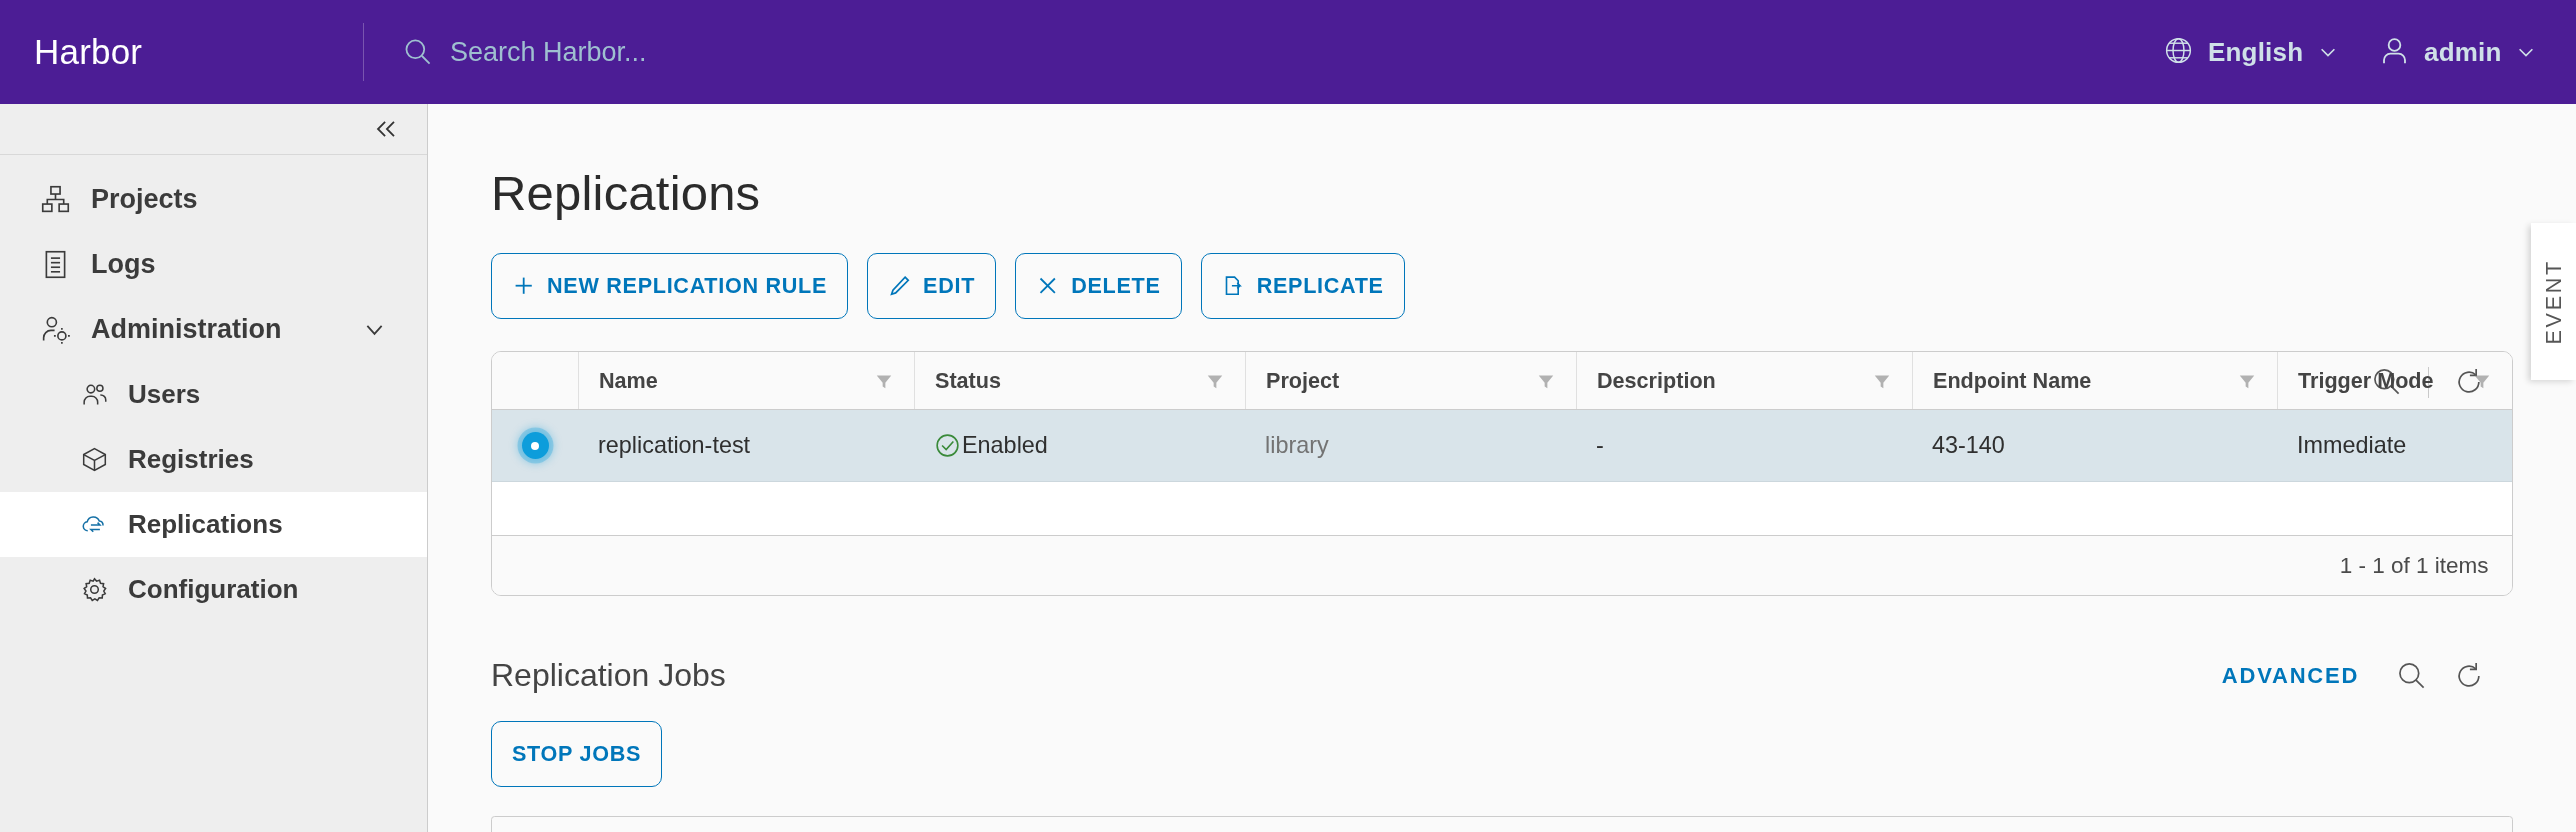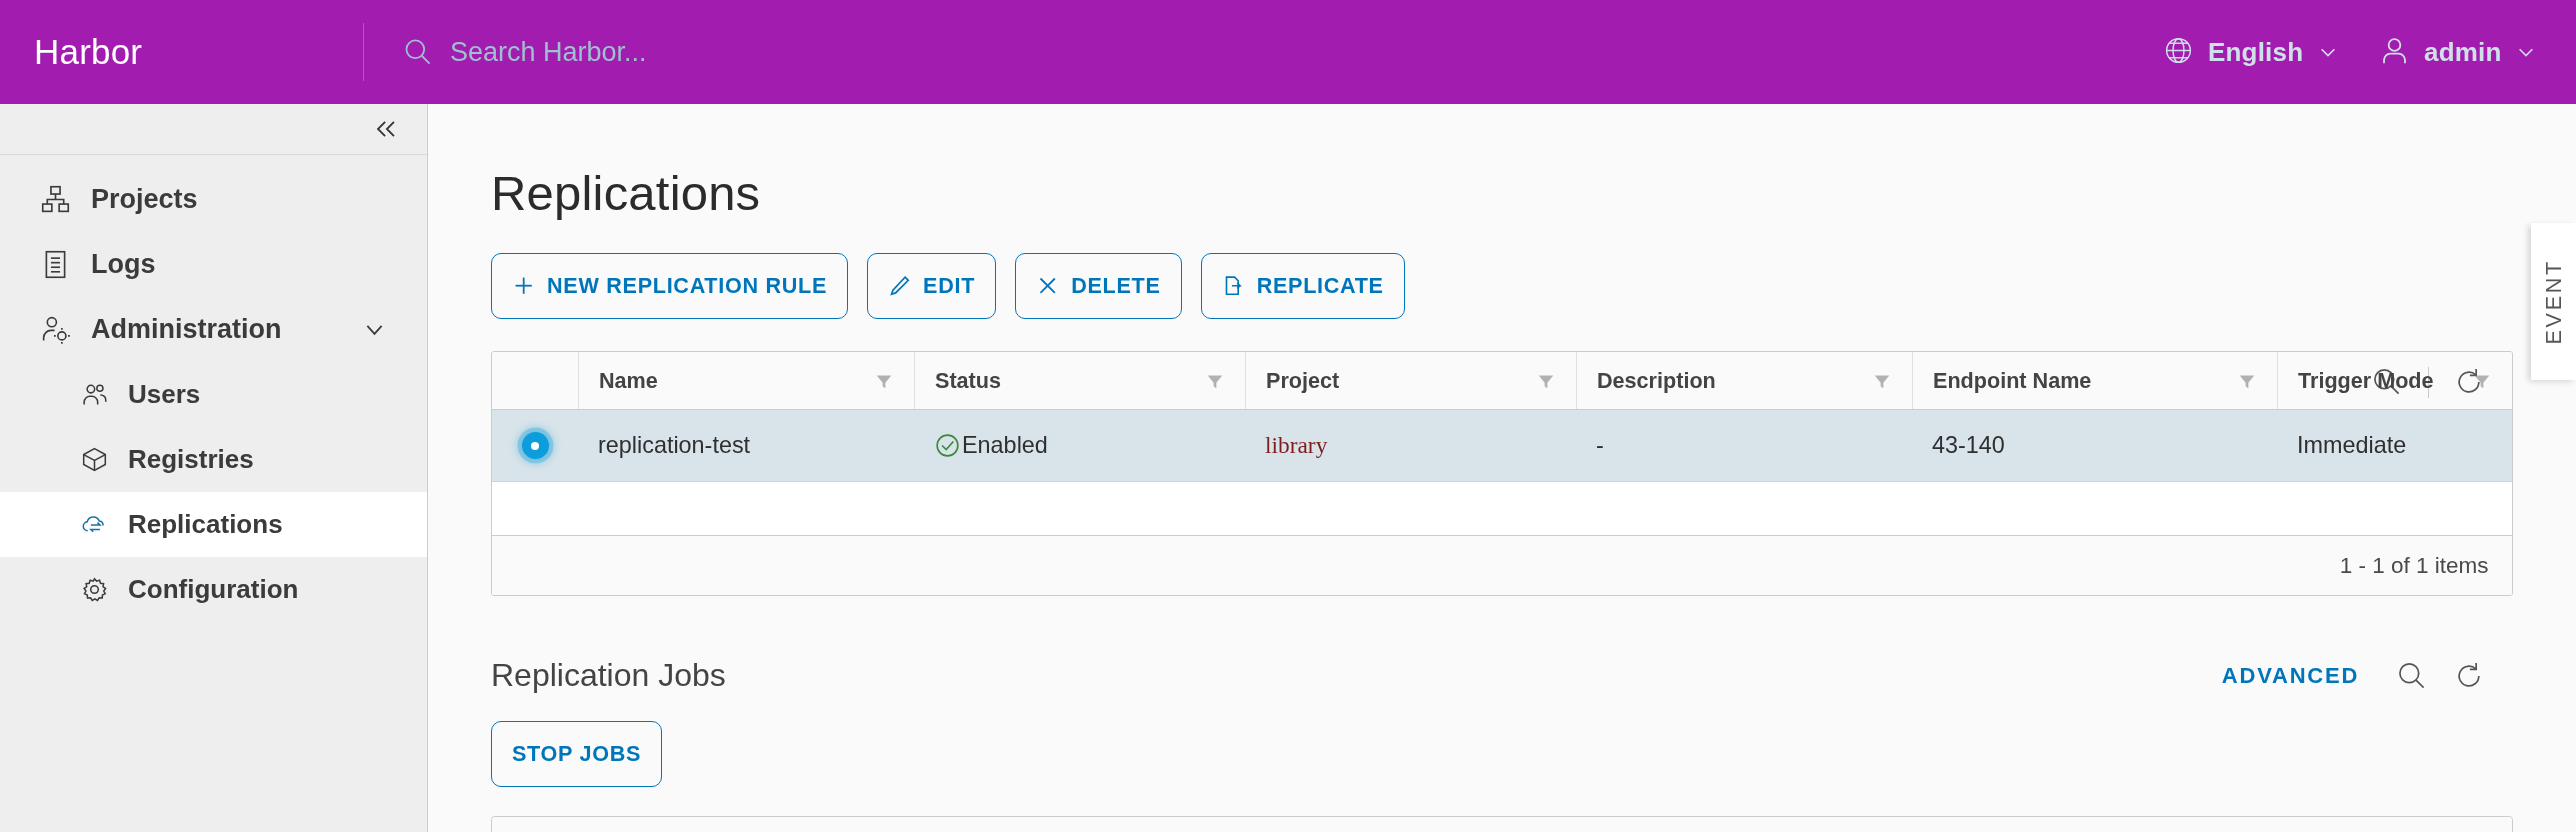--- a/index.html
+++ b/index.html
@@ -13,7 +13,7 @@
   
   .header {
     height: 104px;
-    background: #a21caf;
+    background: #4c1d95;
     display: flex;
     align-items: center;
     position: relative;

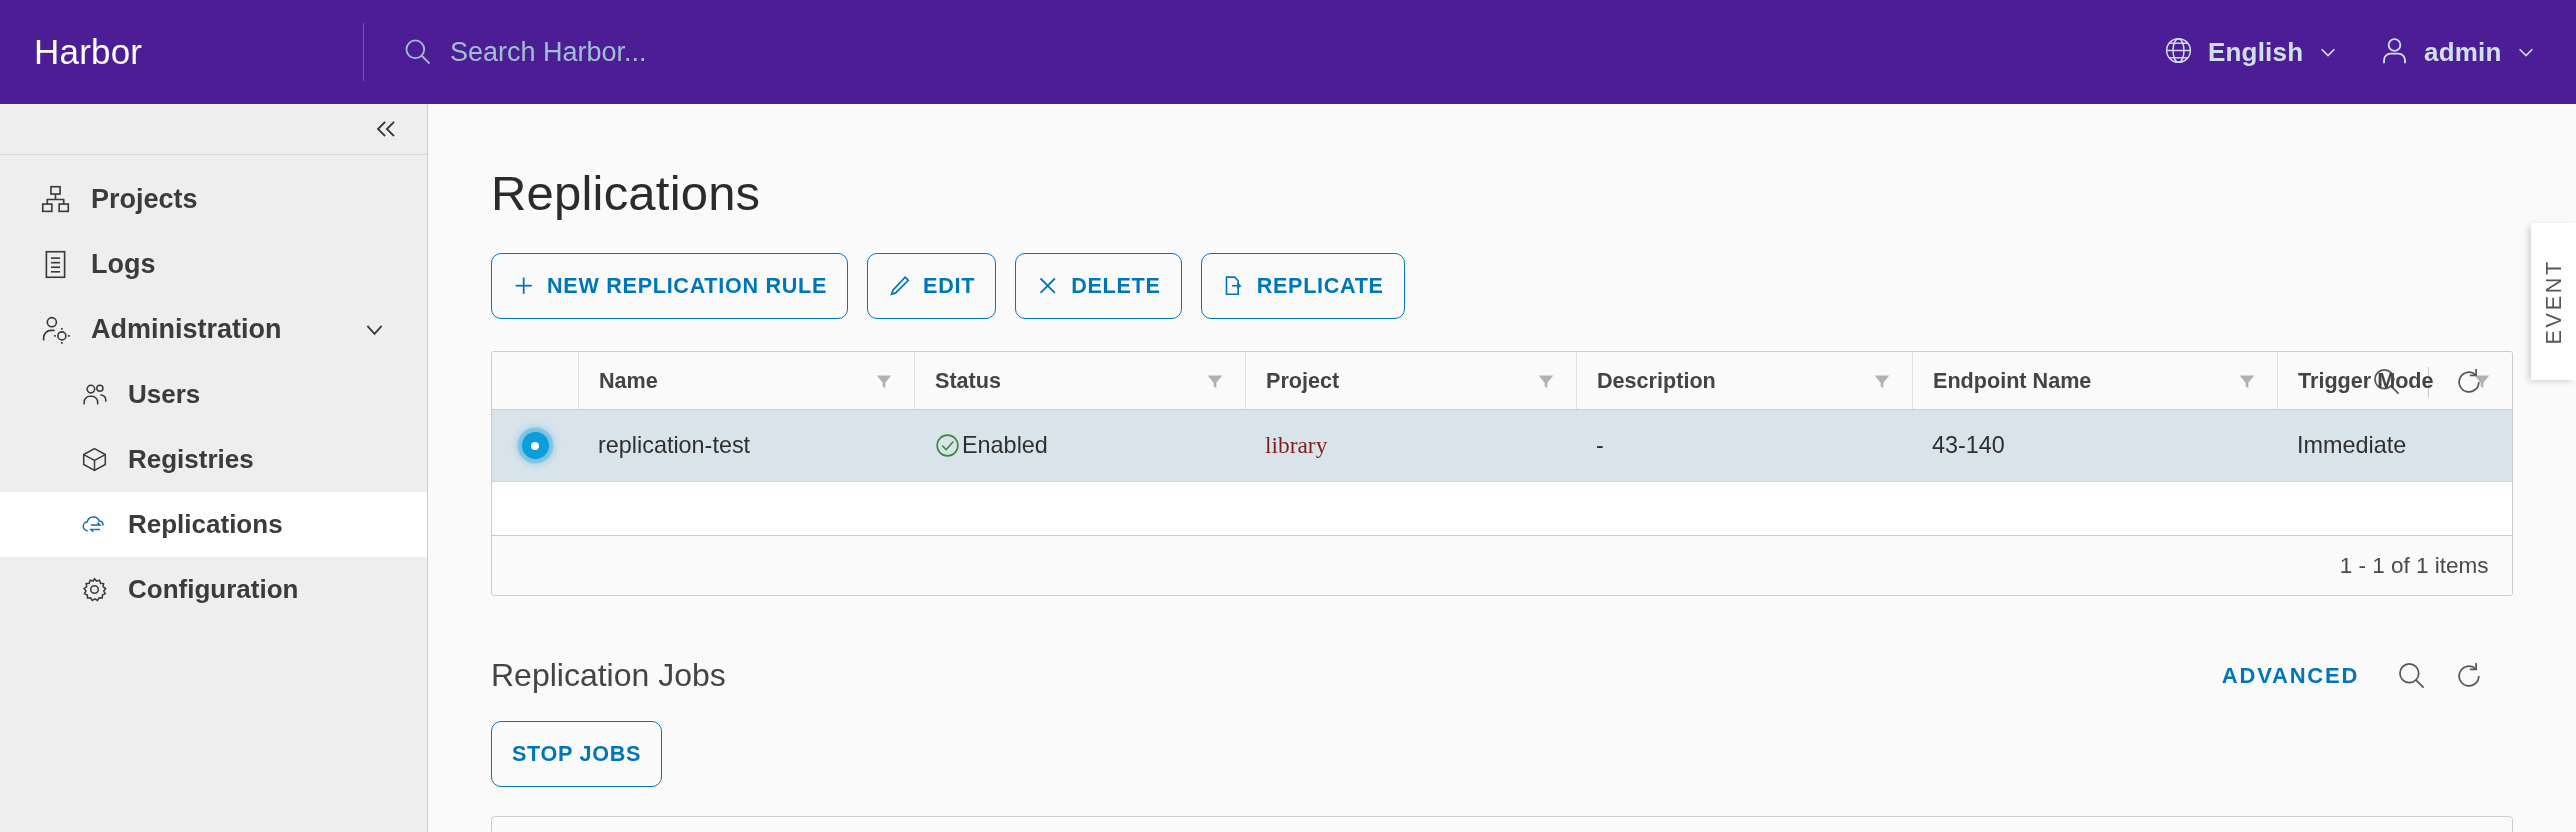--- a/index.html
+++ b/index.html
@@ -140,7 +140,7 @@
   .grid {
     margin: 32px 63px 0 63px;
     border: 0.9px solid #cccccc;
-    border-radius: 3px;
+    border-radius: 10px;
     background: #ffffff;
     overflow: hidden;
   }

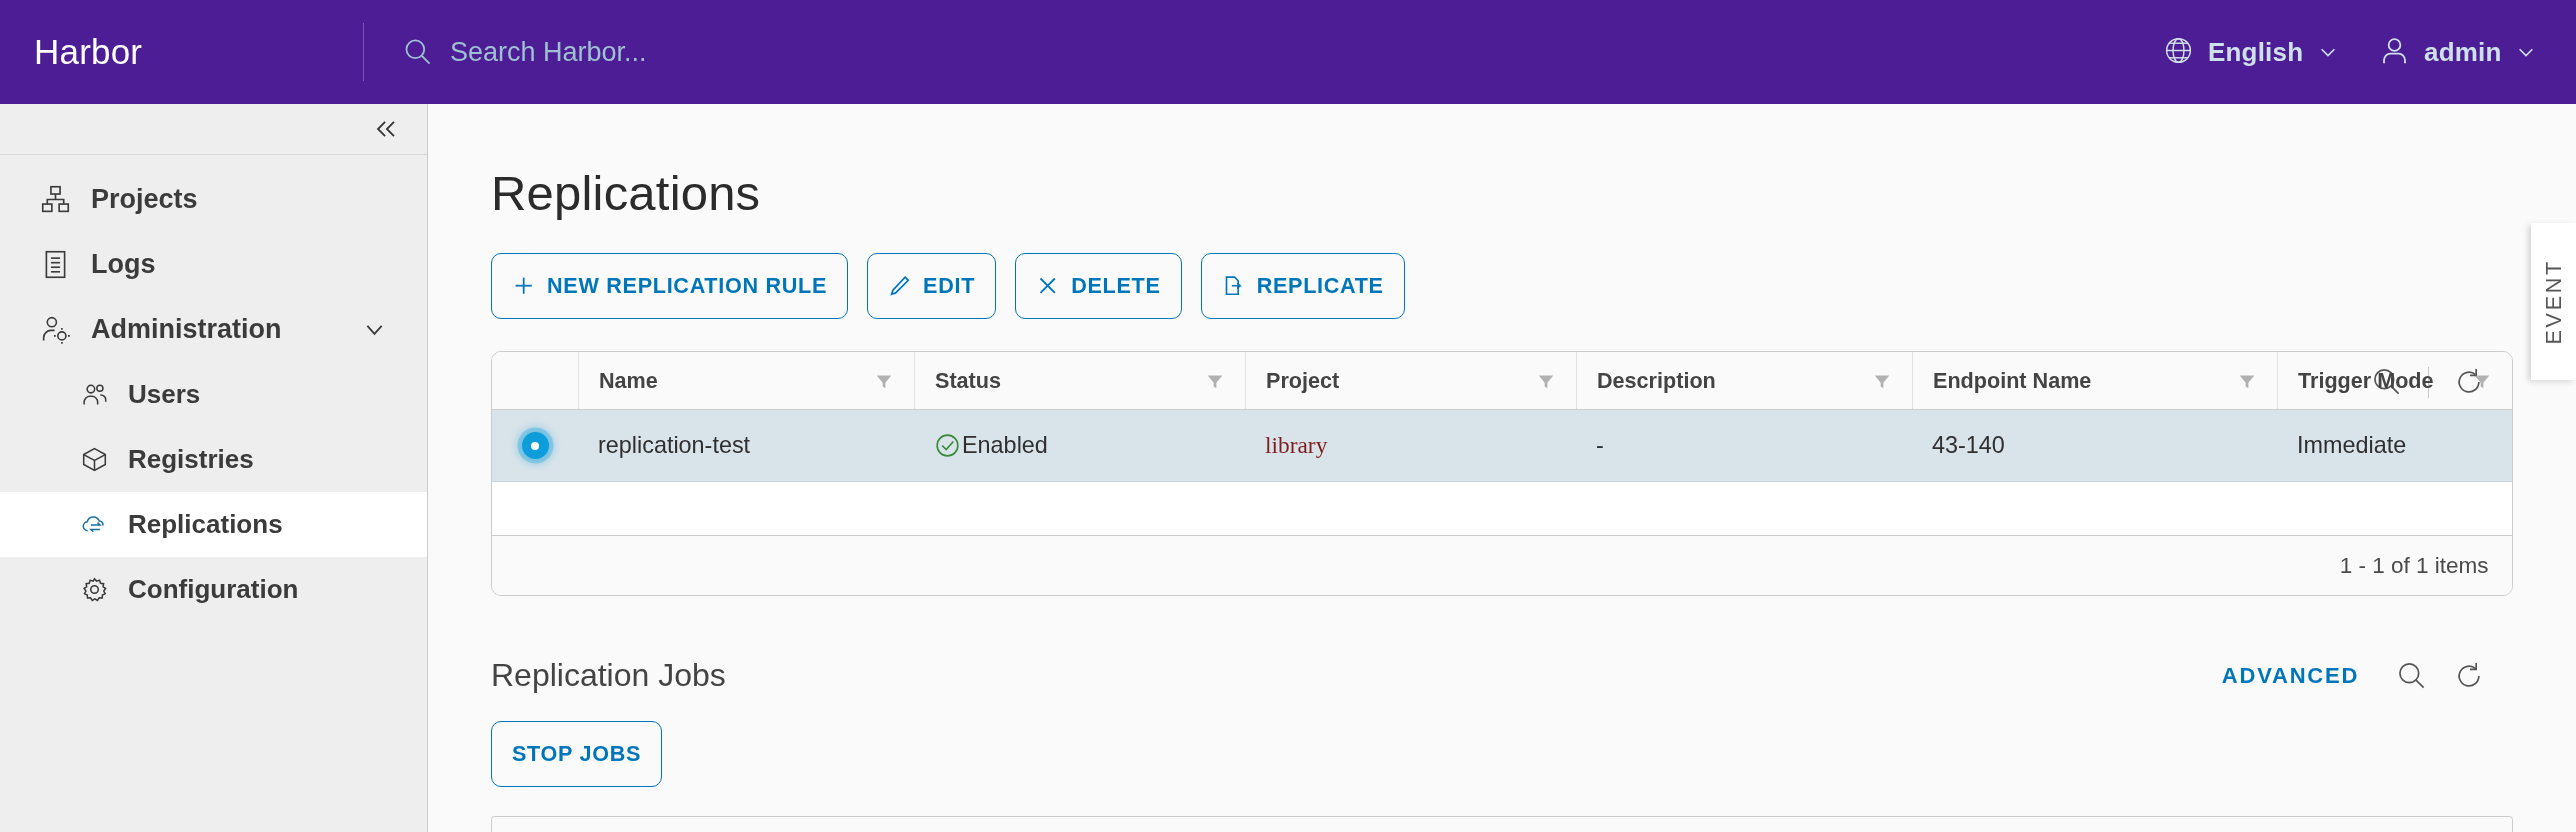--- a/index.html
+++ b/index.html
@@ -199,7 +199,7 @@
   .radio-dot i { width:8px;height:8px;border-radius:50%;background:#ffffff;display:block; }
   .status-cell { gap: 1px; }
   .check-ico { width: 27px; height: 27px; display:block; flex:0 0 27px; }
-  .link { color: #7f1d1d; cursor: pointer; font-family: Liberation Serif, serif; }
+  .link { color: #737373; cursor: pointer; }
 
   .grid-blank { height: 54px; background: #ffffff; border-bottom: 0.9px solid #cccccc; }
   .grid-foot {

